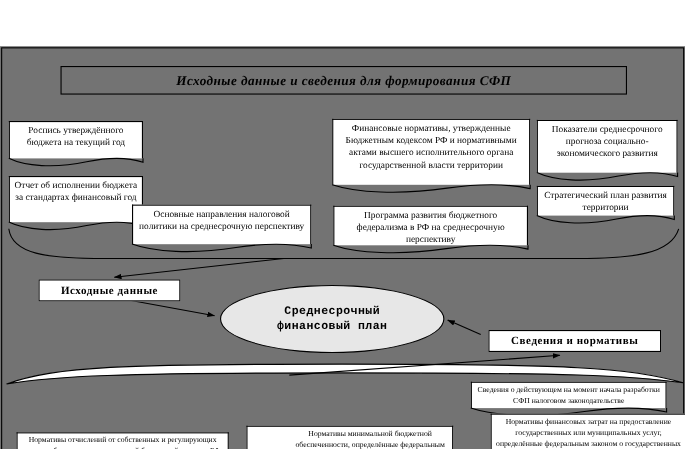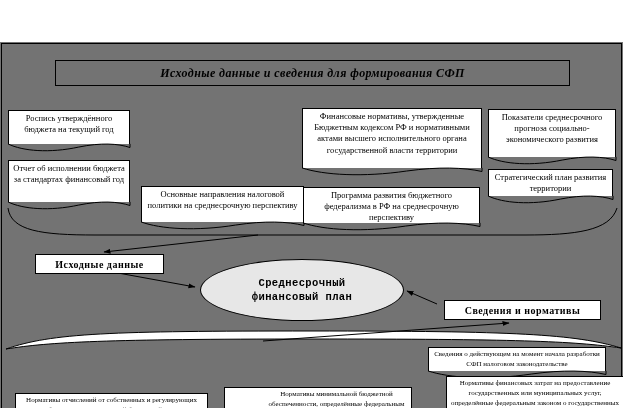--- a/index.html
+++ b/index.html
@@ -56,7 +56,7 @@
         <path d="M0,1 C12,9 34,11.5 58,4.5 C76,-0.5 90,0.5 100,5 L100,1" fill="none" stroke="#000" stroke-width="1" vector-effect="non-scaling-stroke"></path>
       </svg>
     </div>
-  <div class="docbox" style="left:141px;top:144px;width:163px;height:36px;">
+  <div class="docbox" style="left:120px;top:144px;width:163px;height:36px;">
     <span class="txt">Основные направления налоговой политики на среднесрочную перспективу</span>
   <svg class="wave" viewBox="0 0 100 10" preserveAspectRatio="none">
         <path d="M0,1 C12,9 34,11.5 58,4.5 C76,-0.5 90,0.5 100,5 L100,1" fill="none" stroke="#000" stroke-width="1" vector-effect="non-scaling-stroke"></path>

